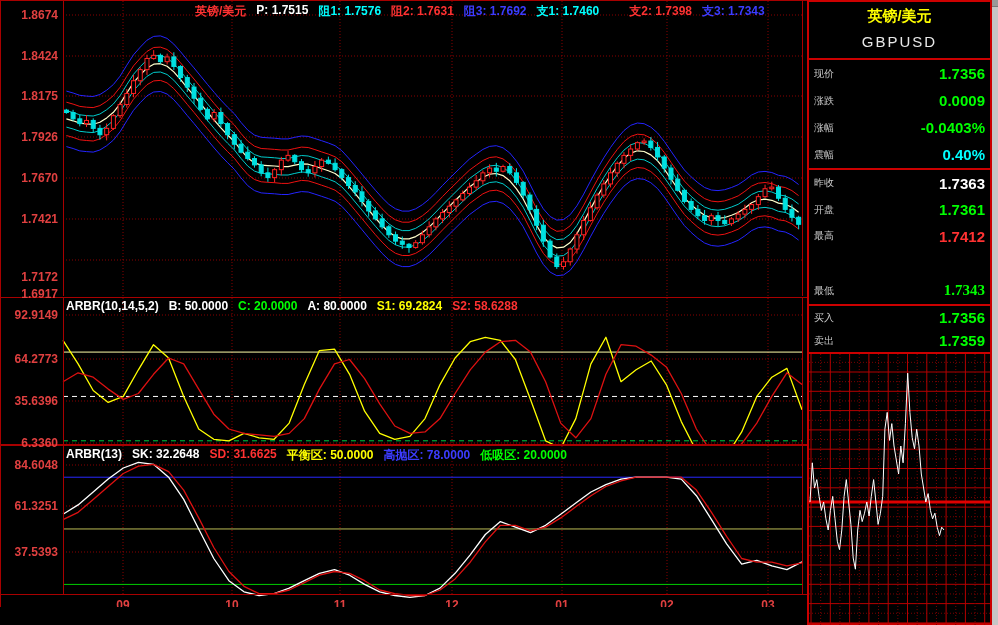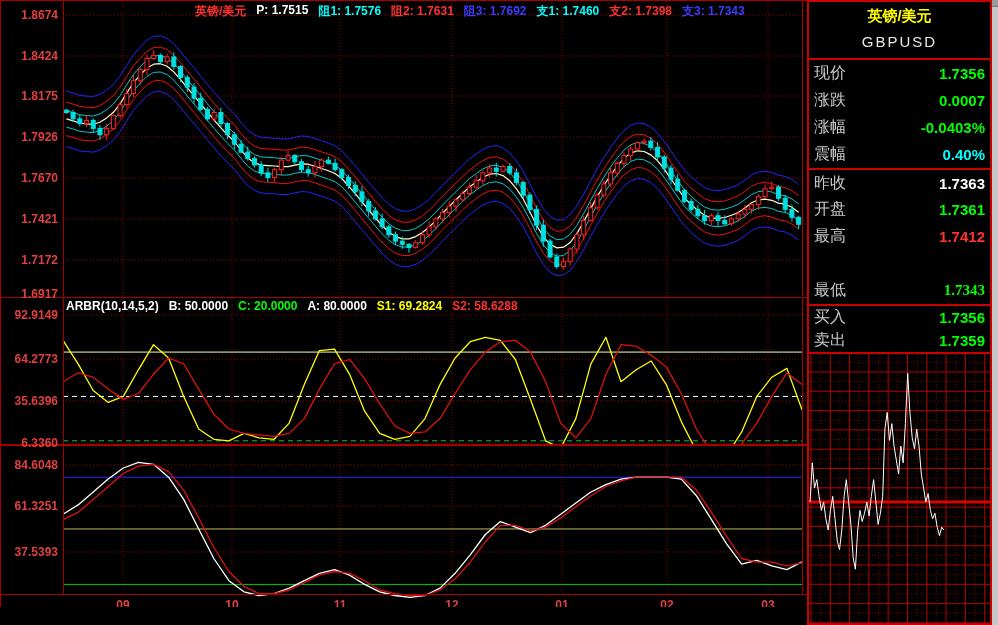--- a/index.html
+++ b/index.html
@@ -356,7 +356,7 @@
         <span style="color: rgb(255, 50, 50);">阻2: 1.7631</span>
         <span style="color: rgb(60, 60, 255);">阻3: 1.7692</span>
         <span style="color: rgb(0, 255, 255);">支1: 1.7460</span>
-        <span style="color: rgb(255, 50, 50);">支2: 1.7398</span>
+        <span style="color: rgb(255, 50, 50); margin-left: 20px;">支2: 1.7398</span>
         <span style="color: rgb(60, 60, 255);">支3: 1.7343</span>
       </div>
     <div id="mike-header" class="hdr">

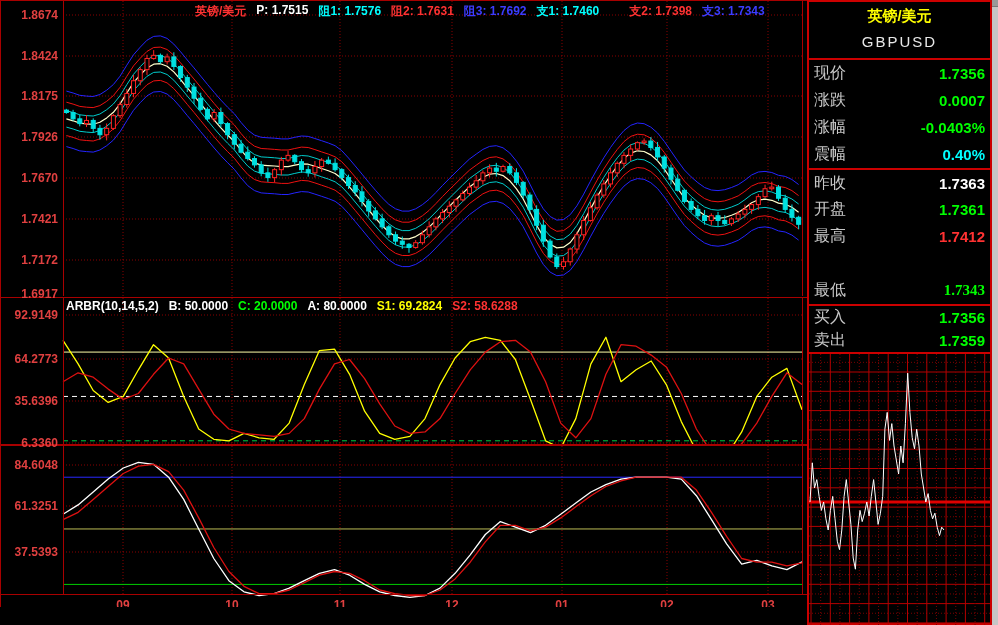--- a/index.html
+++ b/index.html
@@ -35,7 +35,7 @@
   .qp-symbol { height:30px; line-height:28px; text-align:center; color:#e8e8e8; font-size:15px; font-weight:normal; letter-spacing:2px; }
   .qp-sep { height:2px; background:#cc0000; }
   .qrow { display:flex; justify-content:space-between; align-items:center; padding:0 5px; }
-  .qrow .ql { color:#c8c8c8; font-size:16px; }
+  .qrow .ql { color:#c8c8c8; font-size:10px; }
   .qrow .qv { font-size:15px; font-weight:bold; }
   #tick-svg { display:block; }
 

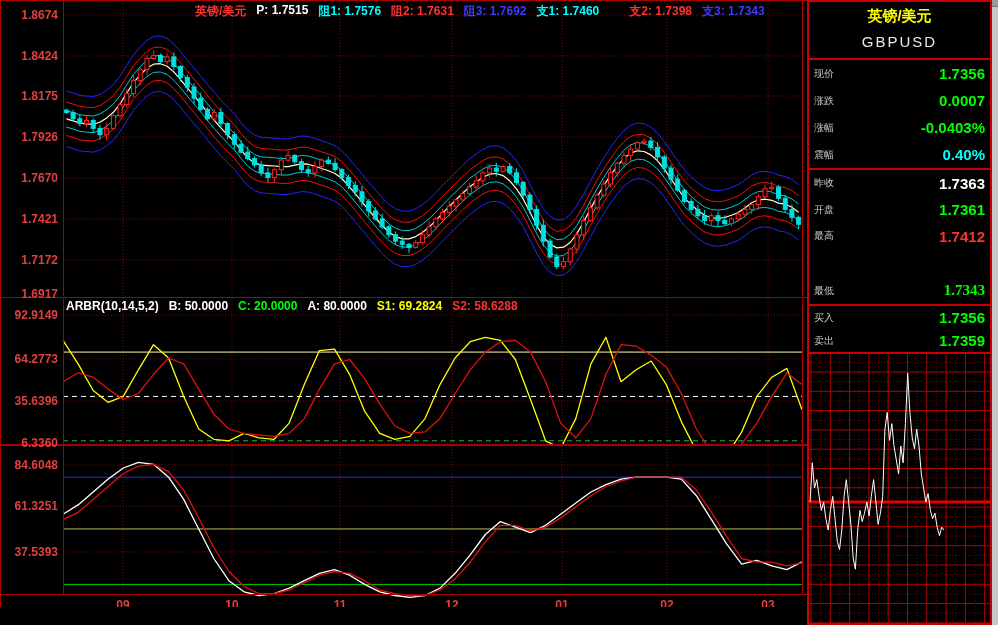--- a/index.html
+++ b/index.html
@@ -397,7 +397,7 @@
         </div>
         <div class="qrow" style="height: 27px; text-align: center;">
           <span class="ql">涨跌</span>
-          <span class="qv" style="color: rgb(0, 255, 0);">0.0007</span>
+          <span class="qv" style="color: rgb(0, 255, 0);">0.0009</span>
         </div>
         <div class="qrow" style="height: 27px;">
           <span class="ql">涨幅</span>

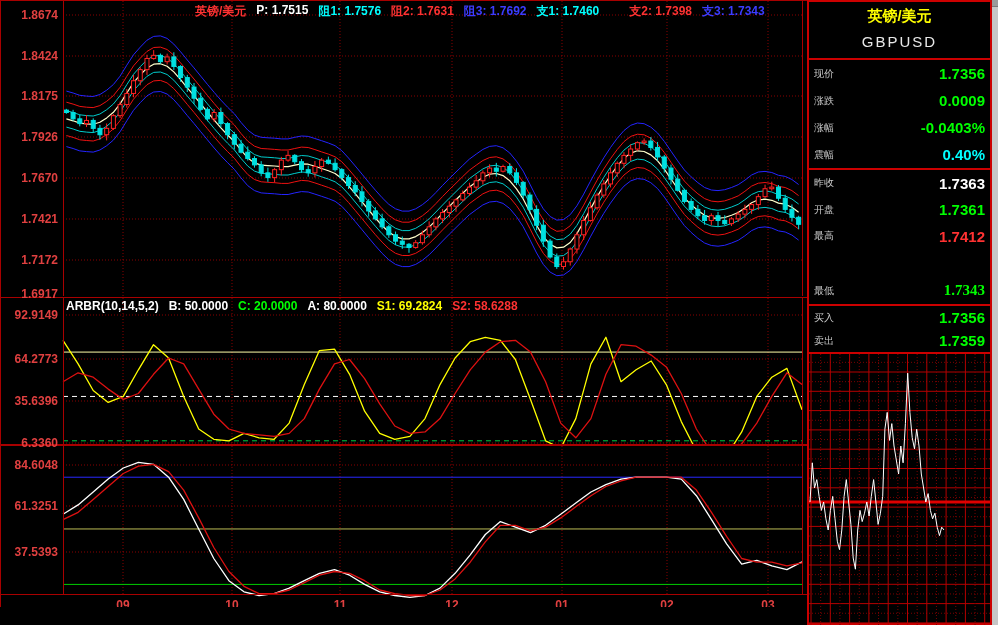--- a/index.html
+++ b/index.html
@@ -374,7 +374,7 @@
         <div class="ylab" style="top: 130px;">1.7926</div>
         <div class="ylab" style="top: 171px;">1.7670</div>
         <div class="ylab" style="top: 212px;">1.7421</div>
-        <div class="ylab" style="top: 253px;">1.7172</div>
+        <div class="ylab" style="top: 270px;">1.7172</div>
         <div class="ylab" style="top: 287px;">1.6917</div>
         <div class="ylab" style="top: 308px;">92.9149</div>
         <div class="ylab" style="top: 352px;">64.2773</div>

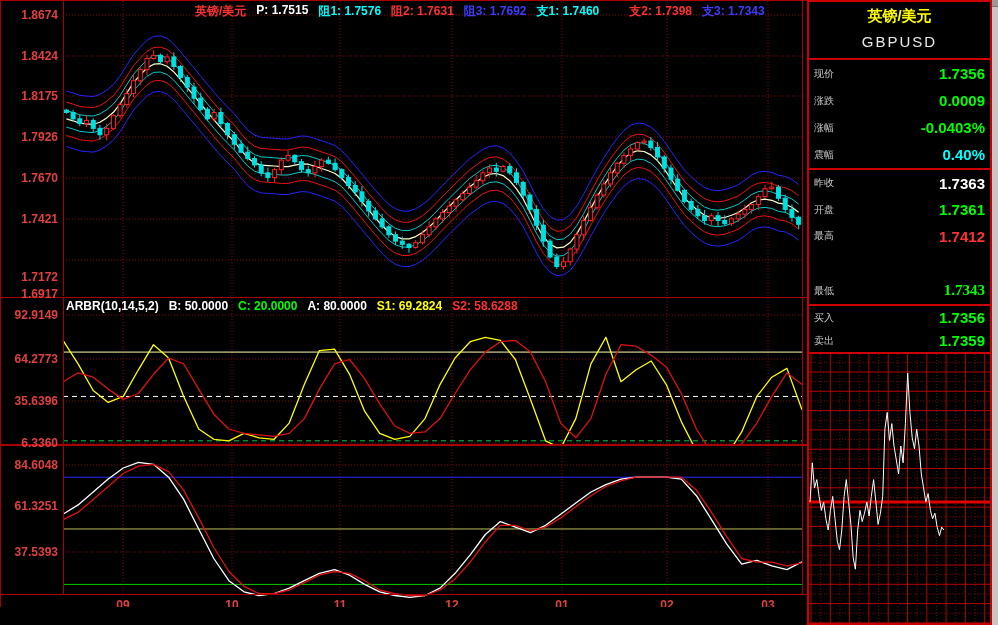--- a/index.html
+++ b/index.html
@@ -367,6 +367,14 @@
         <span style="color: rgb(255, 255, 0);">S1: 69.2824</span>
         <span style="color: rgb(255, 50, 50);">S2: 58.6288</span>
       </div>
+    <div id="arbr-header" class="hdr">
+        <span style="color: rgb(255, 255, 255);">ARBR(13)</span>
+        <span style="color: rgb(255, 255, 255);">SK: 32.2648</span>
+        <span style="color: rgb(255, 50, 50);">SD: 31.6625</span>
+        <span style="color: rgb(255, 255, 0);">平衡区: 50.0000</span>
+        <span style="color: rgb(60, 60, 255);">高抛区: 78.0000</span>
+        <span style="color: rgb(0, 255, 0);">低吸区: 20.0000</span>
+      </div>
     <div id="y-labels">
         <div class="ylab" style="top: 8px;">1.8674</div>
         <div class="ylab" style="top: 49px;">1.8424</div>

